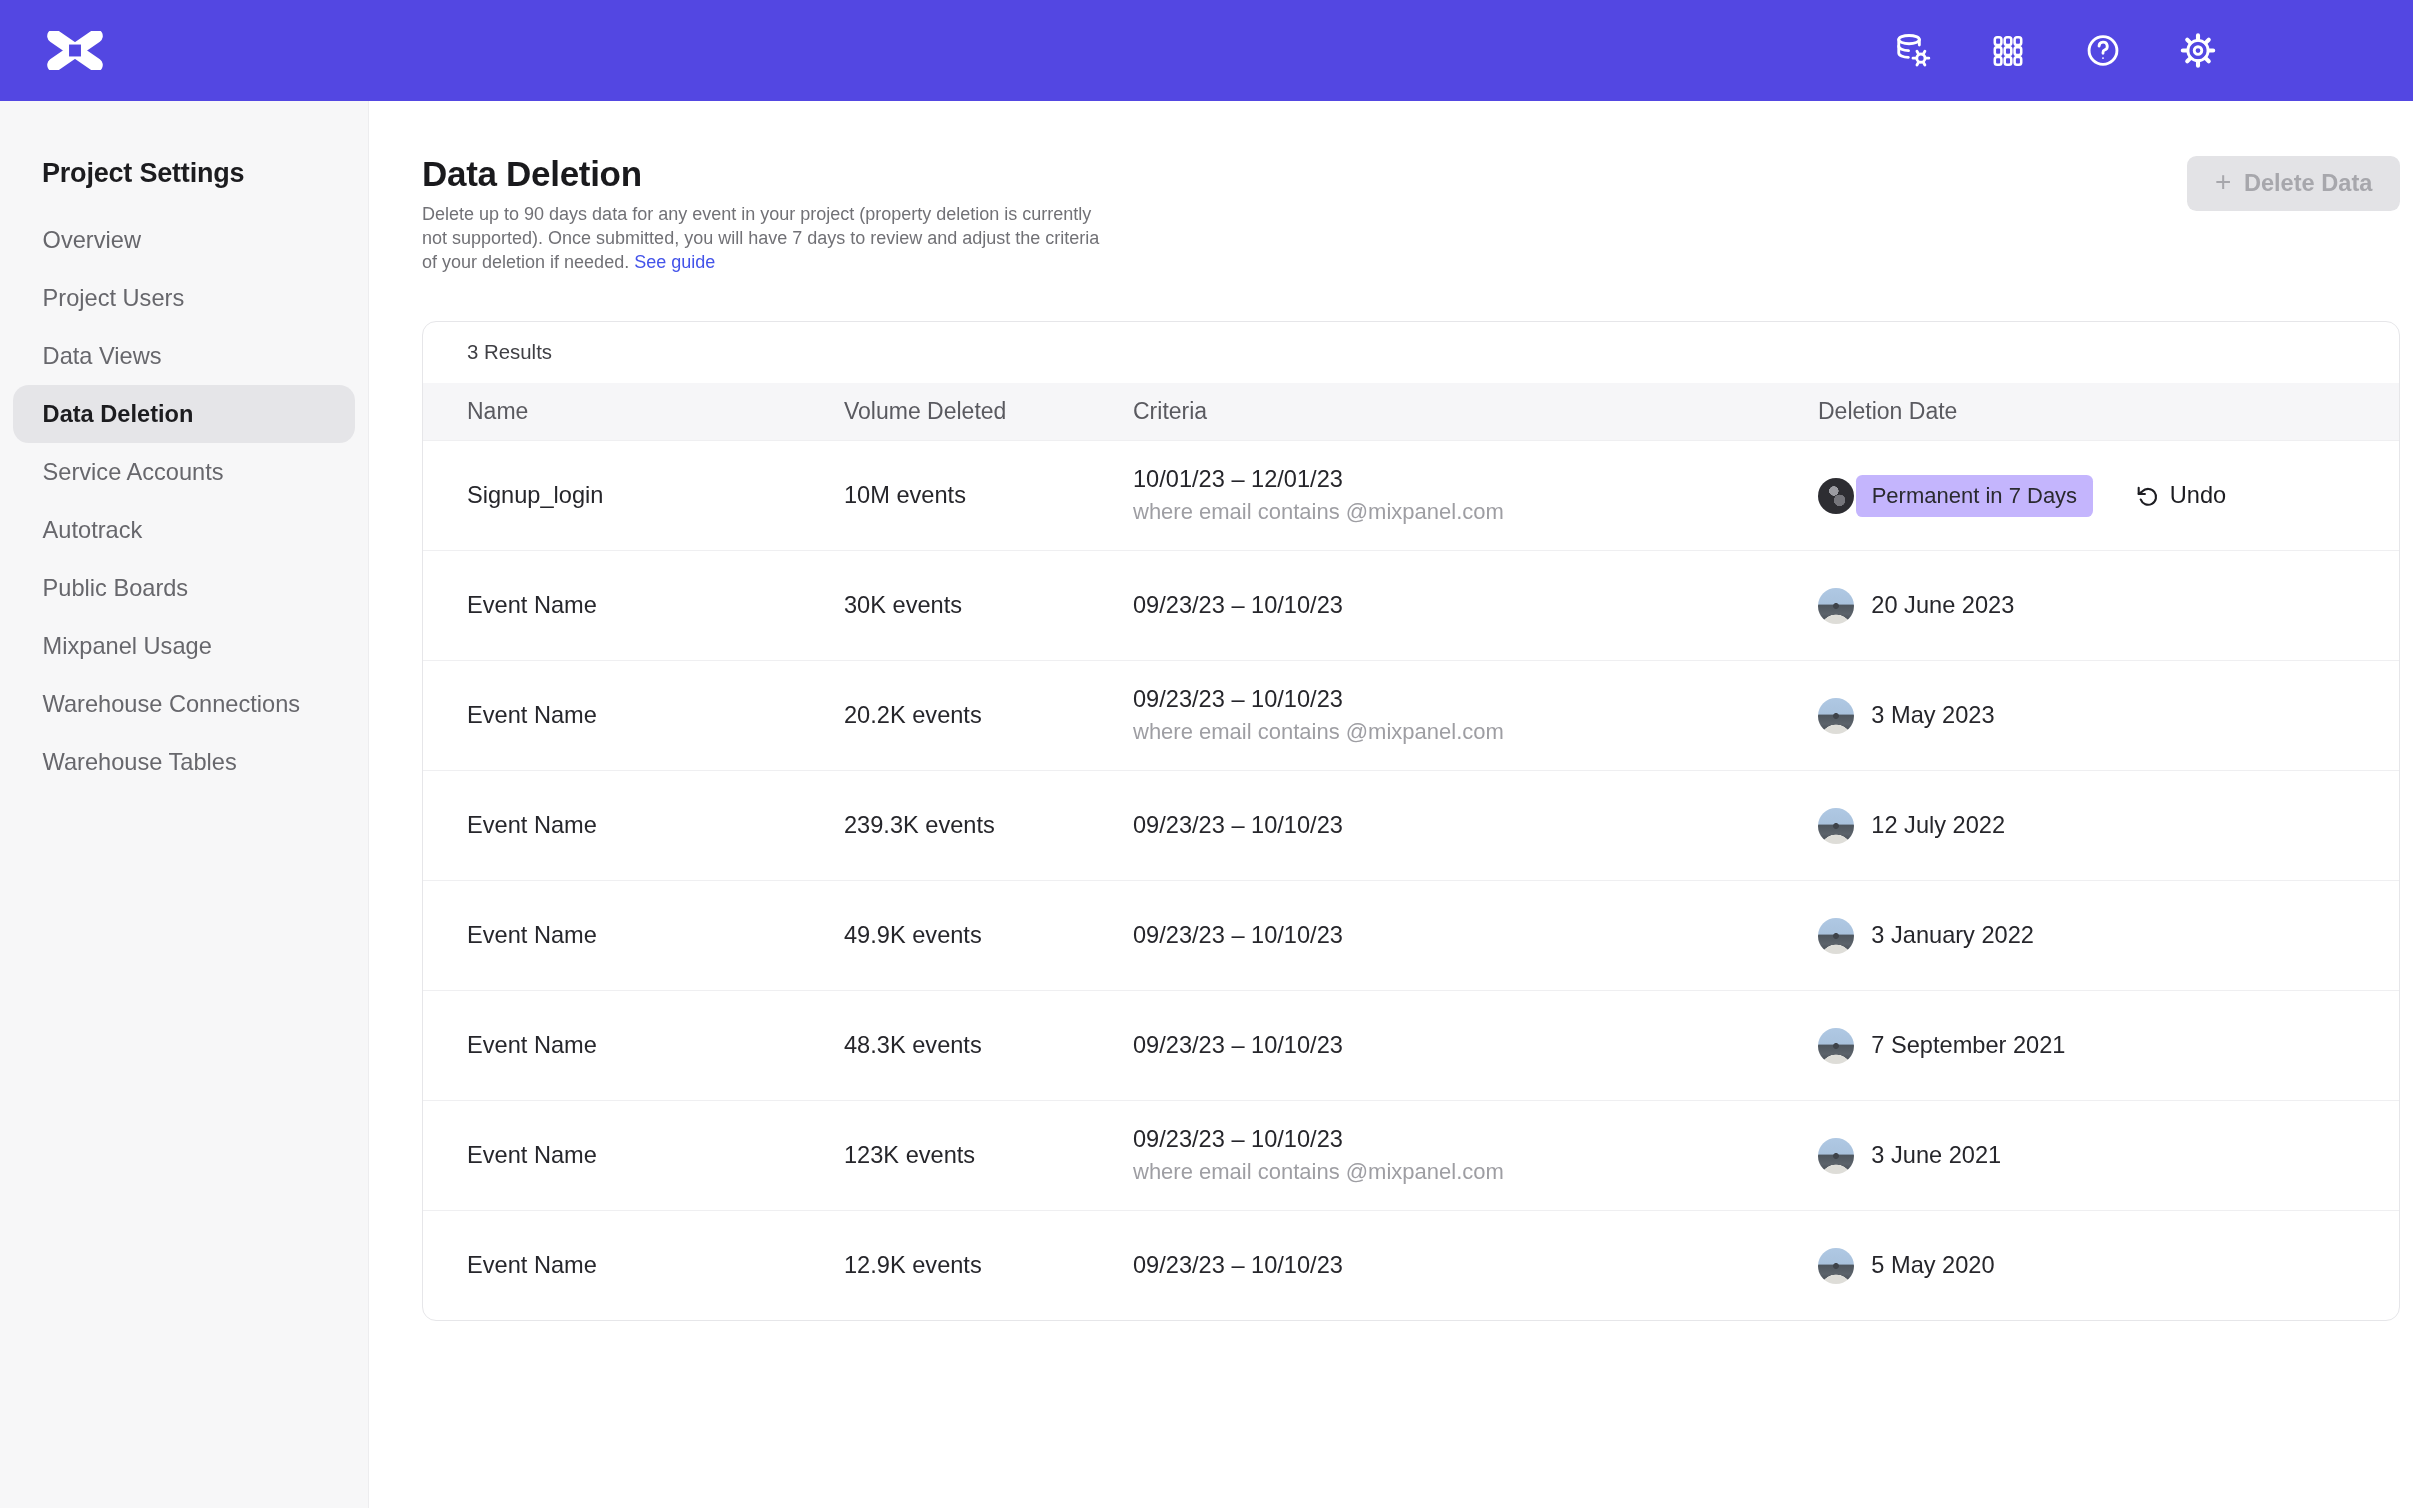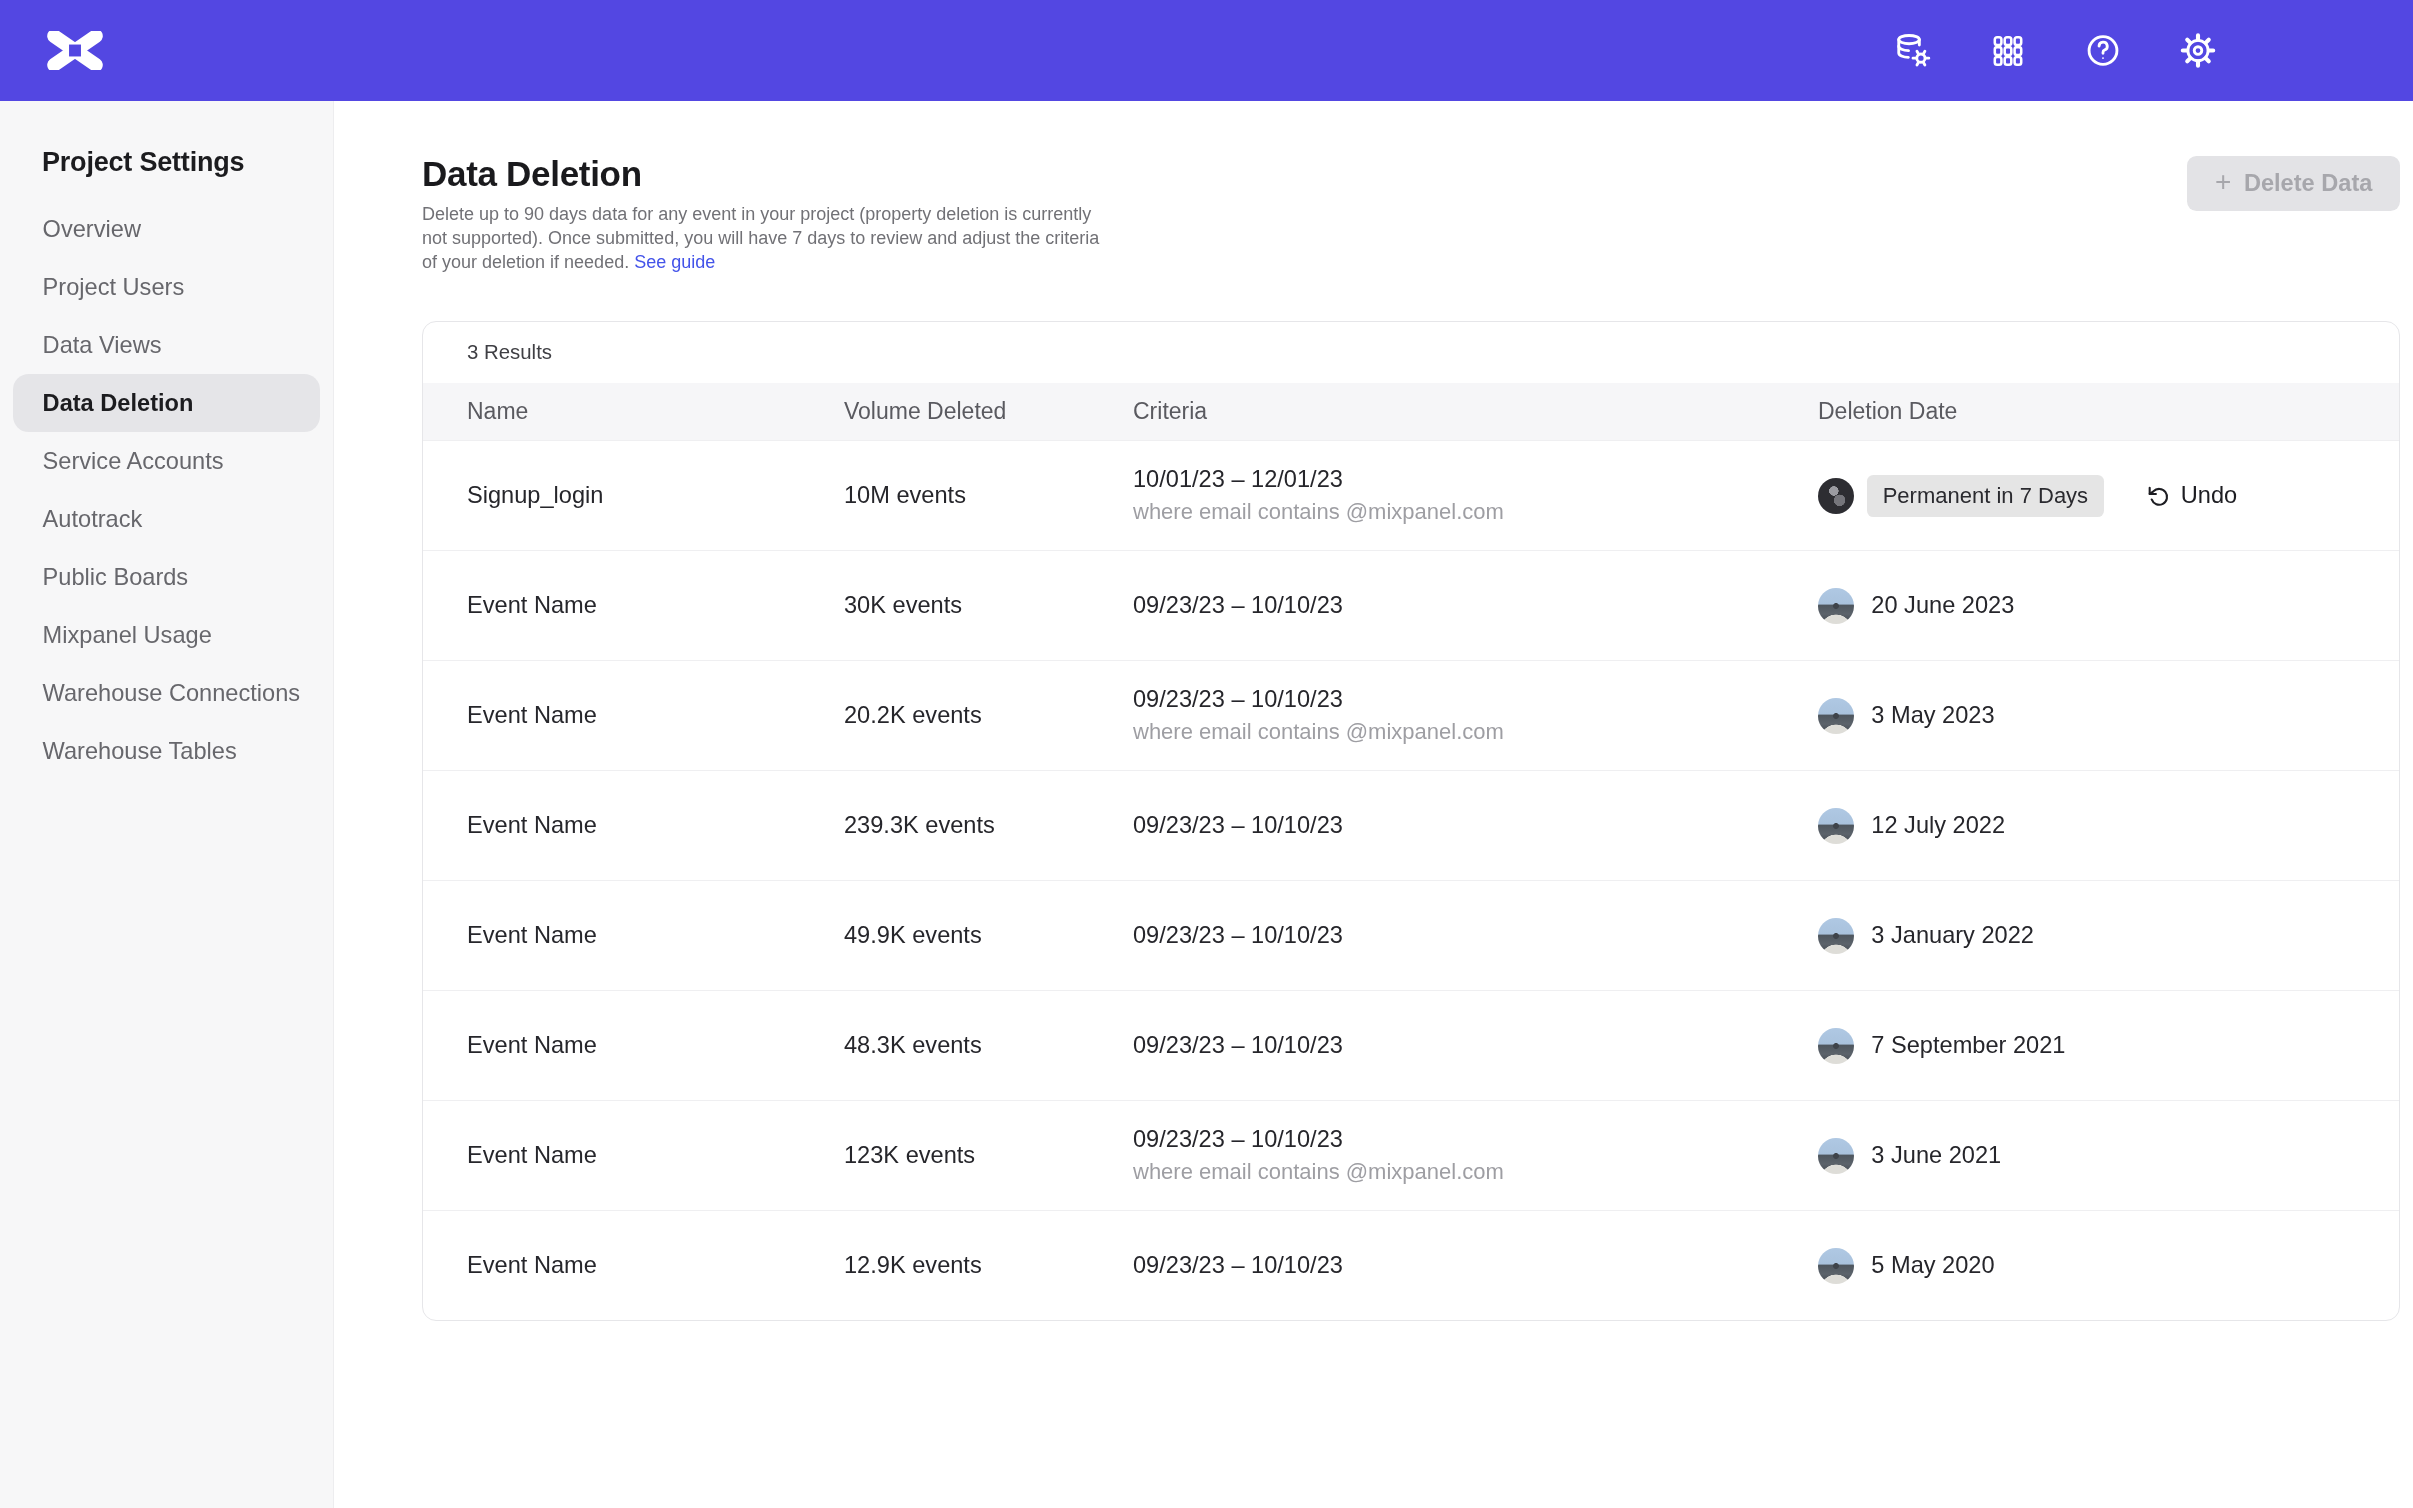--- a/index.html
+++ b/index.html
@@ -16,8 +16,8 @@
             display:flex; align-items:center; justify-content:center; padding:0; }
 
   
-  .sidebar { position:absolute; left:0; top:101px; width:334px; height:1408px;
-             background:#F7F7F8; border-right:1.6px solid #EDEDEF; padding-top:44px; }
+  .sidebar { position:absolute; left:0; top:101px; width:369px; height:1408px;
+             background:#F7F7F8; border-right:1.6px solid #EDEDEF; padding-top:55px; }
   .sidebar-title { margin-left:42px; font-size:27px; font-weight:700; color:#1C1C1F;
                    line-height:35px; letter-spacing:-0.2px; }
   .side-list { margin-top:20.4px; }

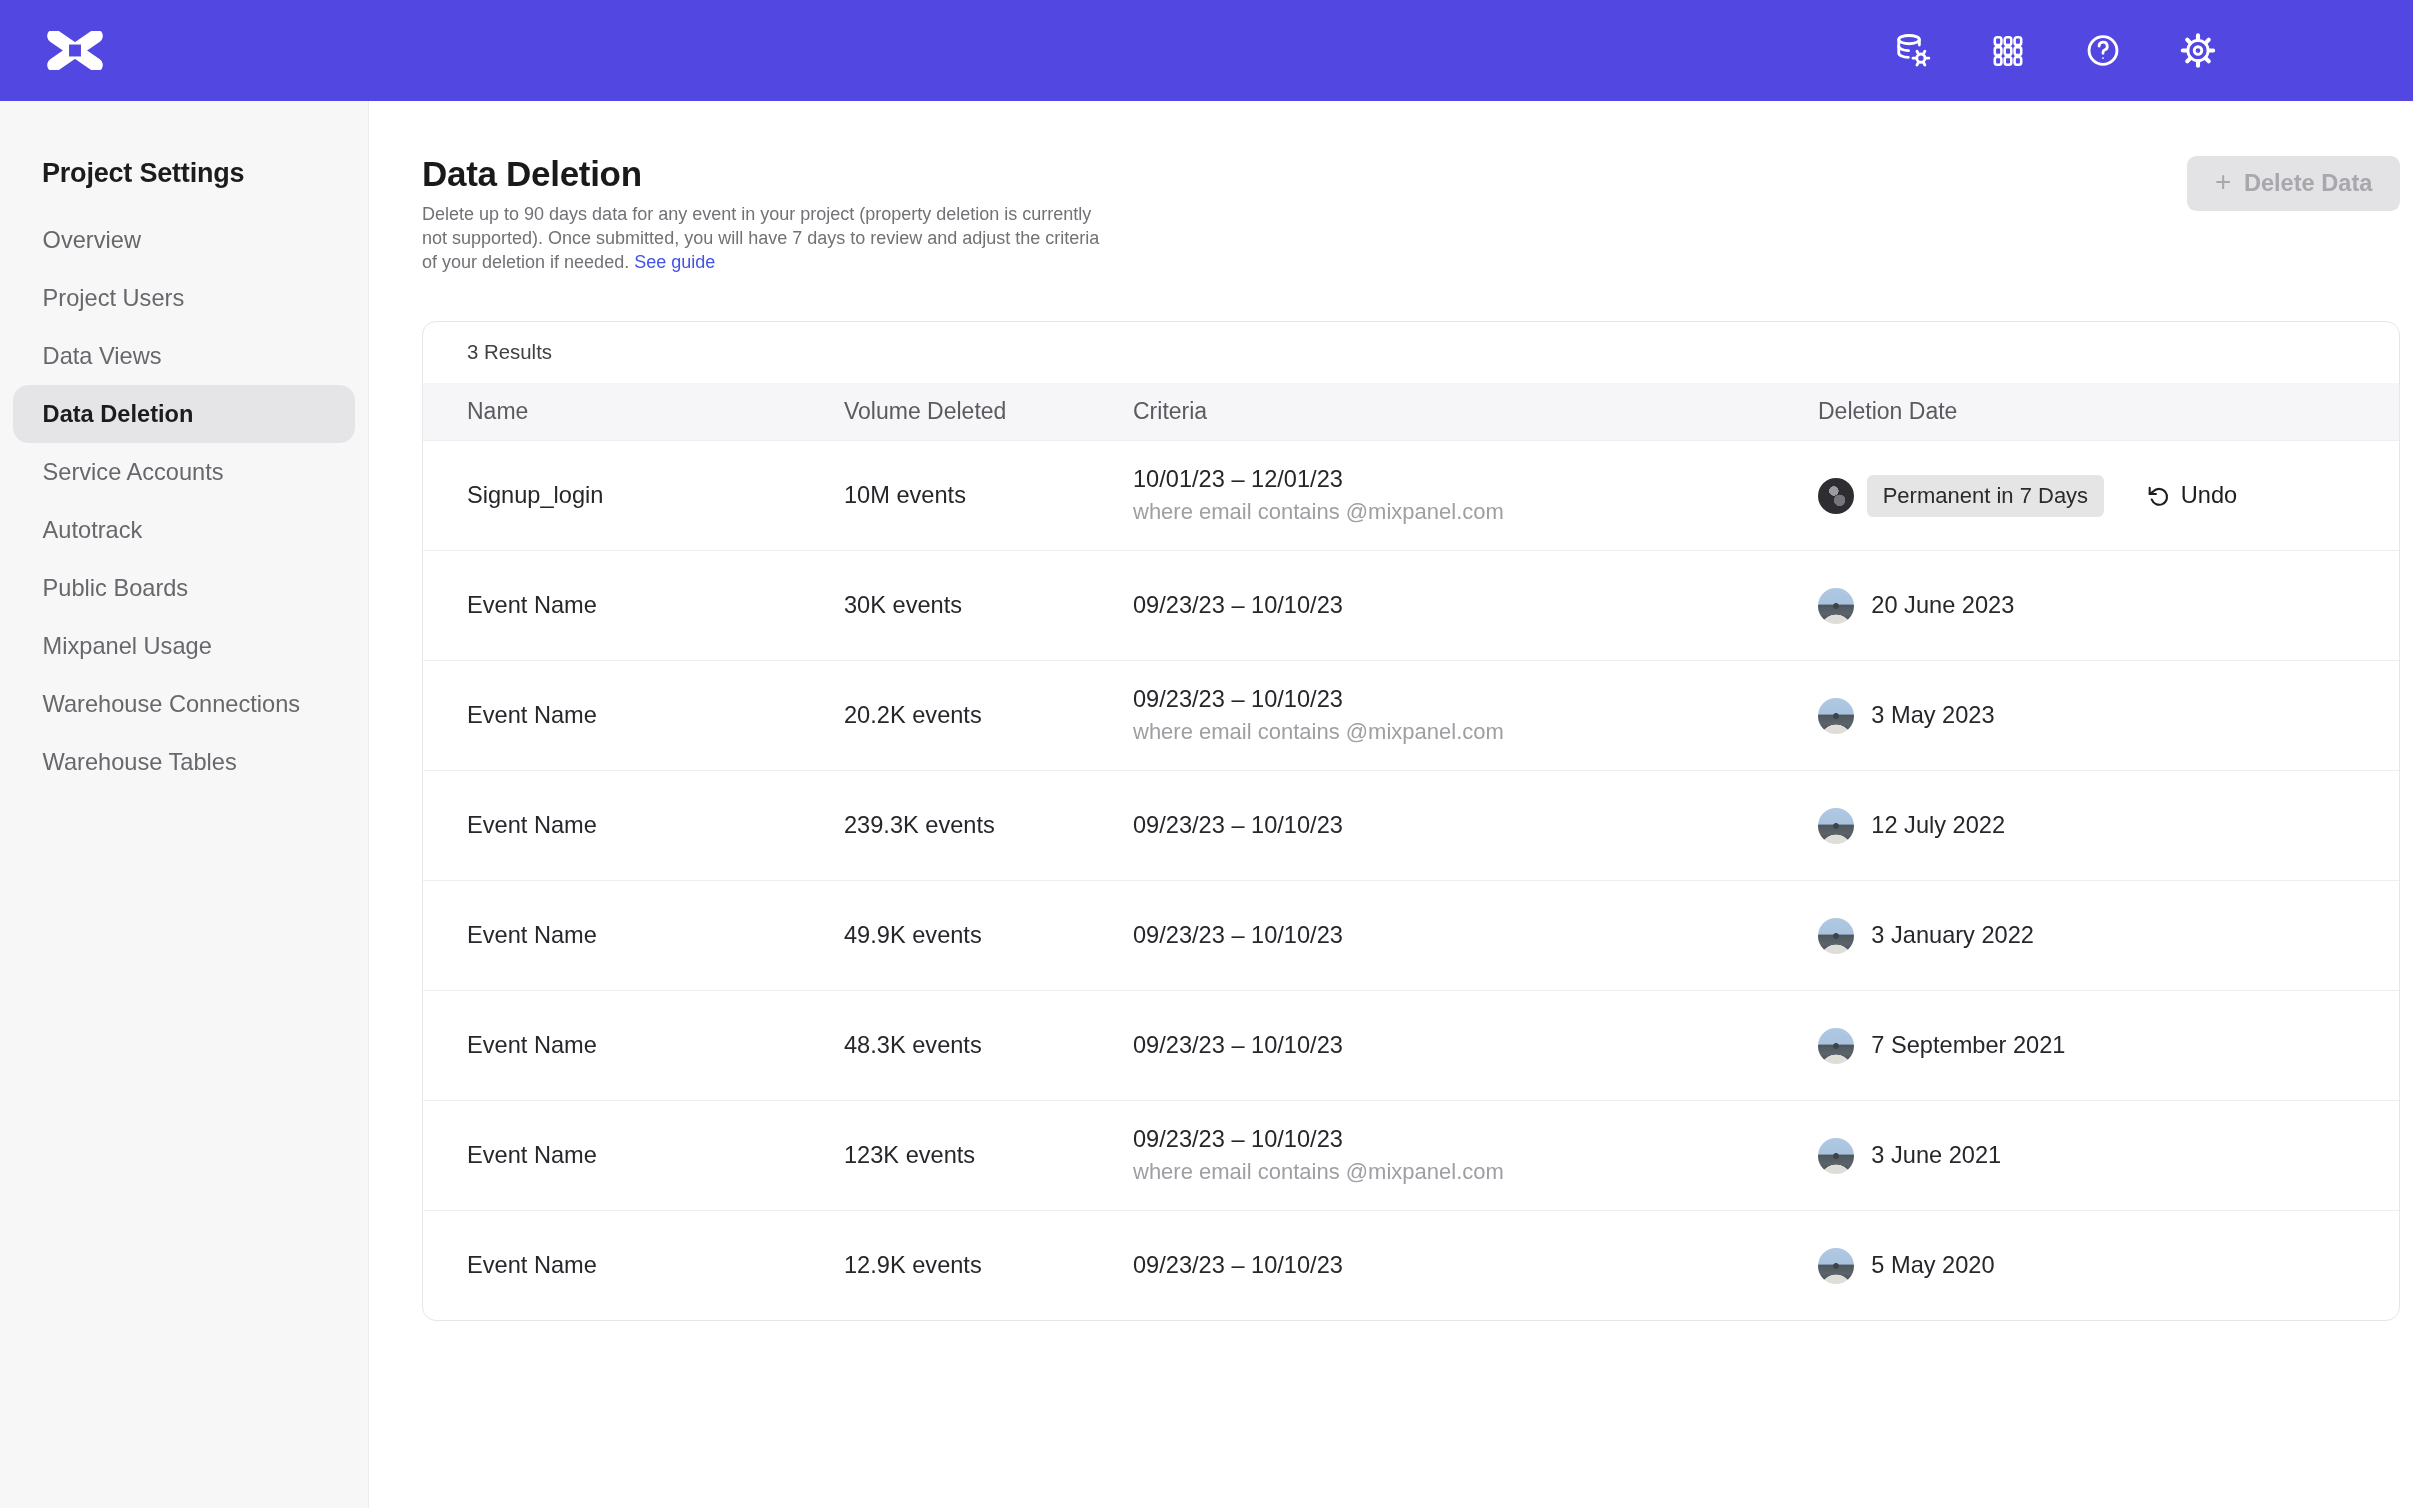--- a/index.html
+++ b/index.html
@@ -64,7 +64,7 @@
       radial-gradient(circle at 44% 36%, #9B9BA1 0 15%, transparent 16%),
       radial-gradient(circle at 60% 62%, #75757B 0 18%, transparent 19%),
       #2D2D32; }
-  .badge { margin-left:13px; background:#e5e5e5; color:#2A2A2F; font-size:22px;
+  .badge { margin-left:2px; background:#c4b5fd; color:#2A2A2F; font-size:22px;
            padding:7.9px 15.7px; border-radius:6.3px; white-space:nowrap; }
   .undo { margin-left:41px; background:none; border:none; display:flex; align-items:center;
           gap:11px; font-family:inherit; font-size:23.6px; font-weight:500; color:#1D1D22;

